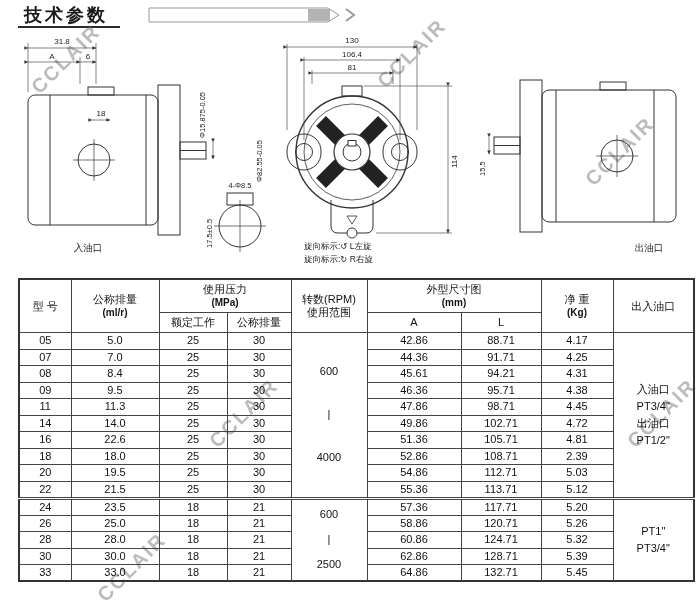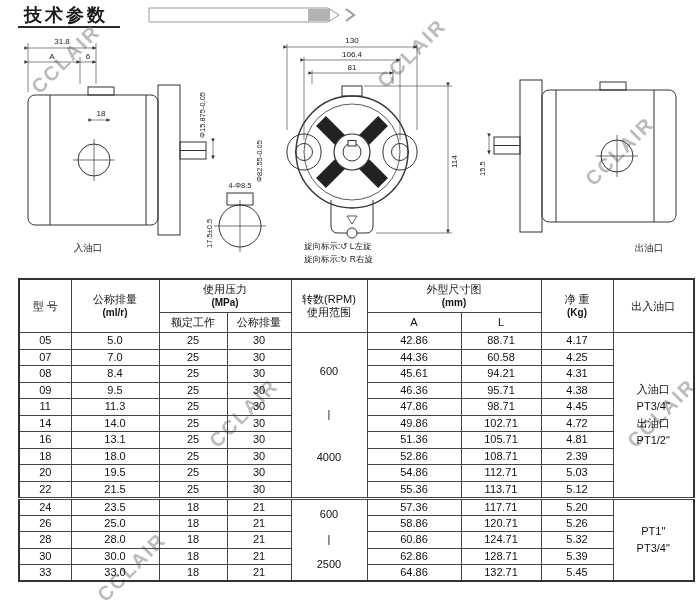--- a/index.html
+++ b/index.html
@@ -248,7 +248,7 @@
           <td>25</td>
           <td>30</td>
           <td>44.36</td>
-          <td>60.58</td>
+          <td>91.71</td>
           <td>4.25</td>
         </tr>
         <tr>

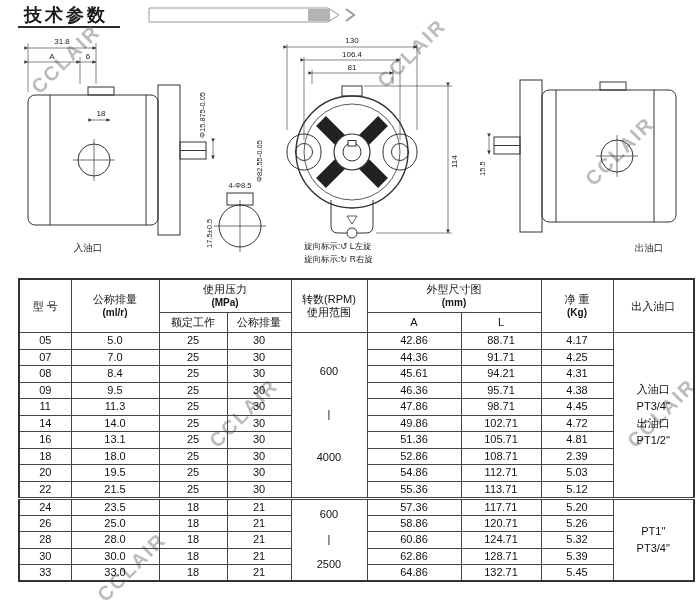--- a/index.html
+++ b/index.html
@@ -289,7 +289,7 @@
         </tr>
         <tr>
           <td>16</td>
-          <td>13.1</td>
+          <td>22.6</td>
           <td>25</td>
           <td>30</td>
           <td>51.36</td>

